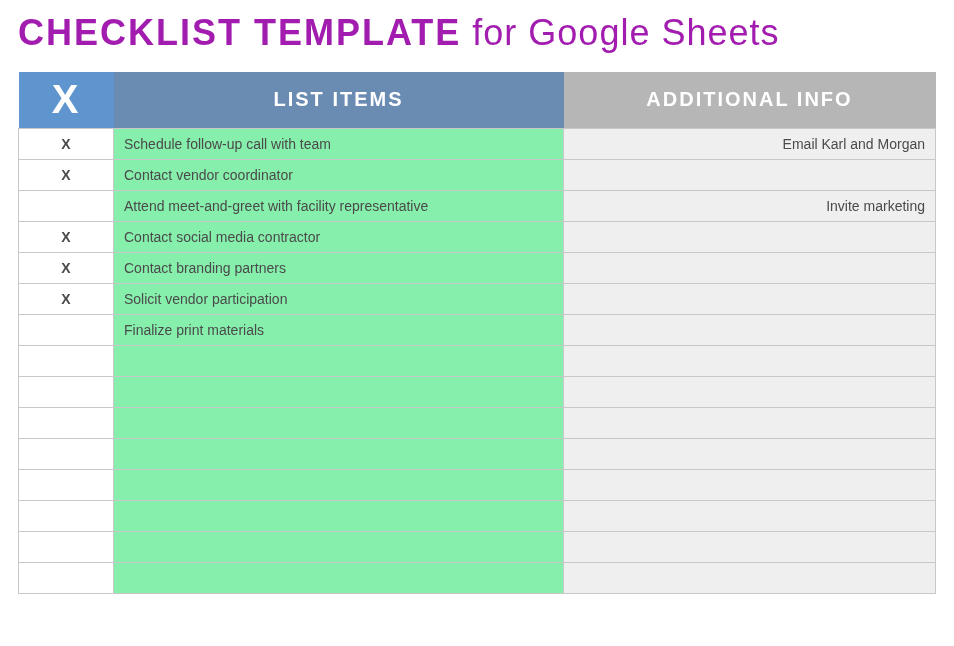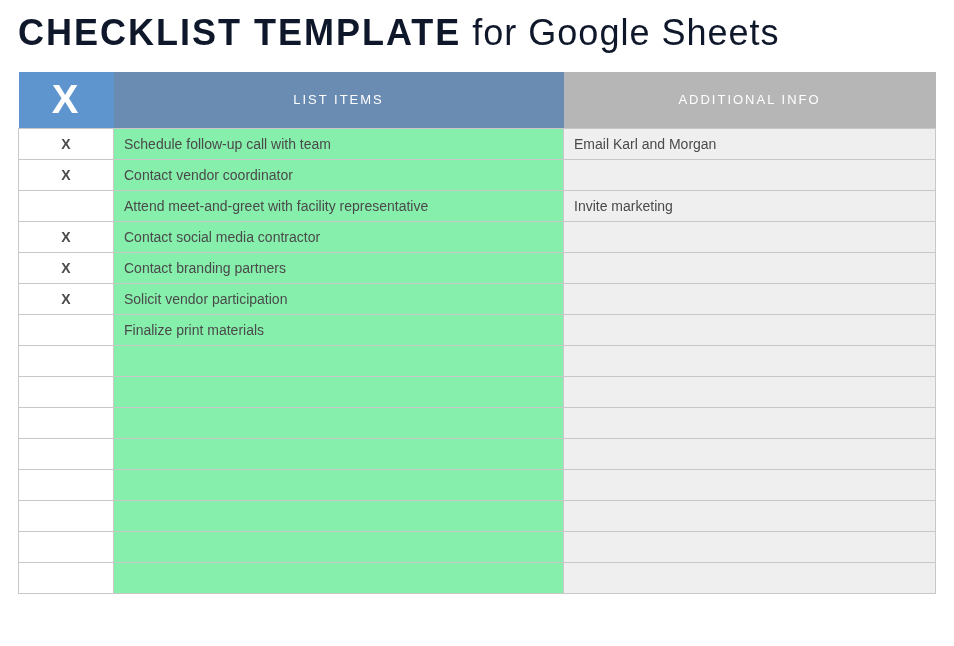--- a/index.html
+++ b/index.html
@@ -17,7 +17,7 @@
     }
     .page-title {
       font-size: 36px;
-      color: #0f172a;
+      color: #a21caf;
       letter-spacing: 1px;
       margin-bottom: 18px;
       font-weight: normal;

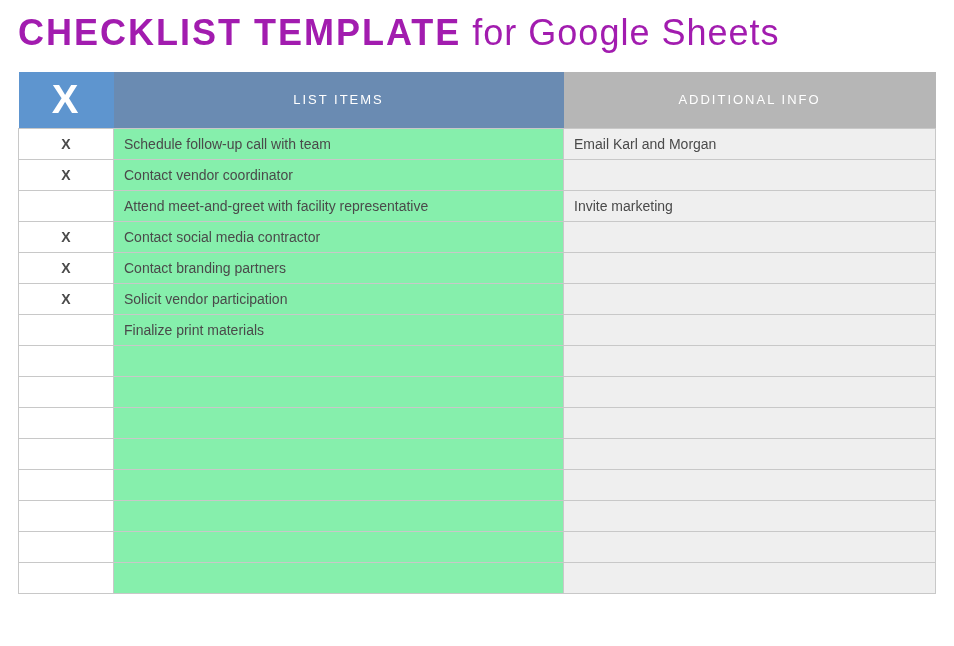--- a/index.html
+++ b/index.html
@@ -37,11 +37,11 @@
 
     .header-row th {
       color: #ffffff;
-      font-weight: normal;
+      font-weight: bold;
       text-align: center;
       height: 56px;
       vertical-align: middle;
-      font-size: 13px;
+      font-size: 20px;
       letter-spacing: 2px;
     }
     .th-check {

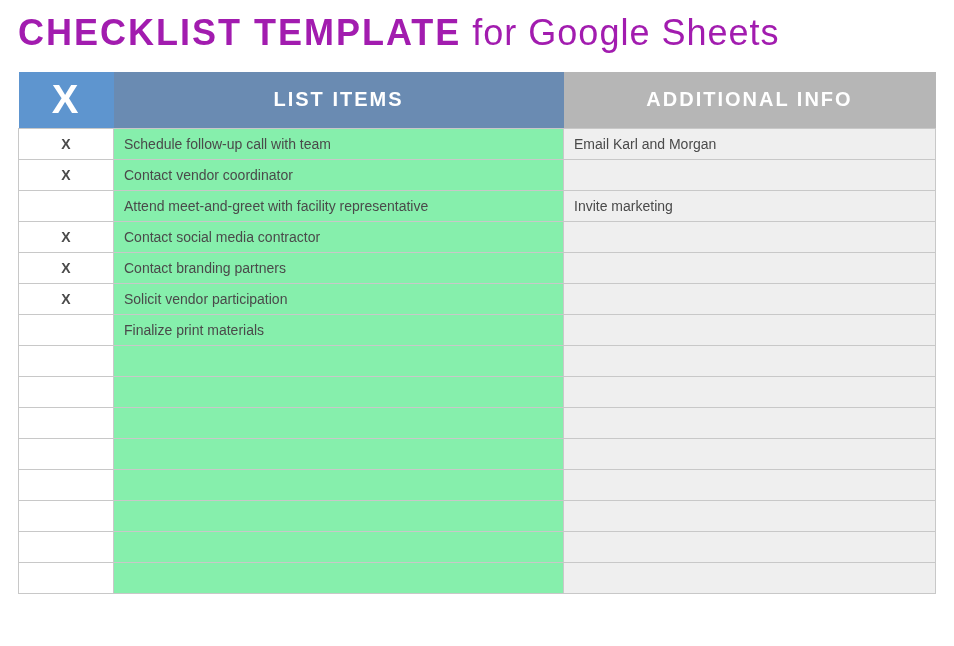--- a/index.html
+++ b/index.html
@@ -78,7 +78,7 @@
     }
     .td-info {
       background: #efefef;
-      text-align: left;
+      text-align: right;
     }
   </style>
 </head>

